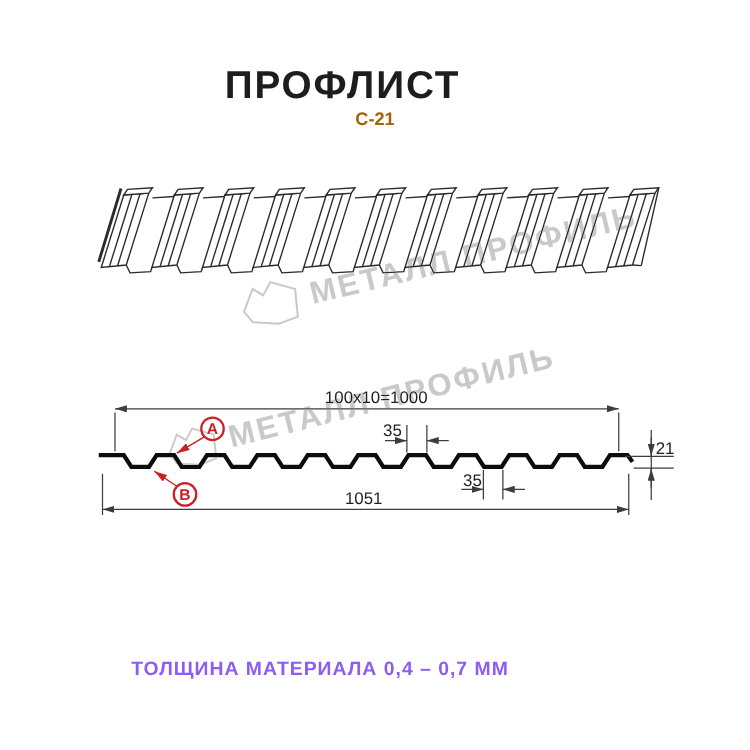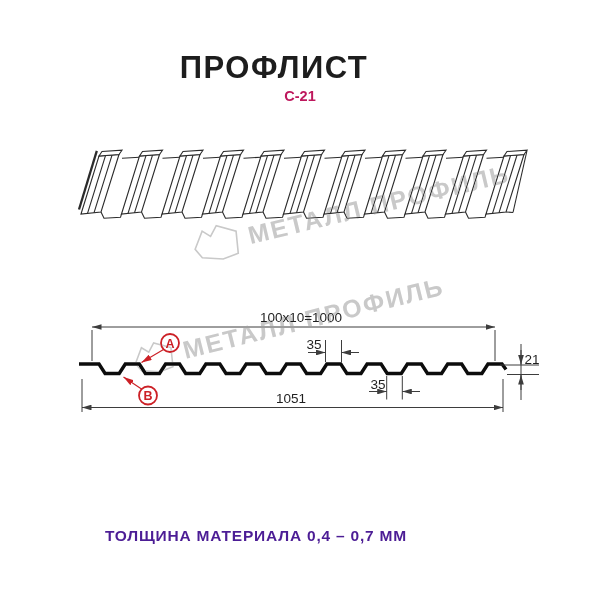--- a/index.html
+++ b/index.html
@@ -8,7 +8,7 @@
   .title{position:absolute;top:50px;left:0;width:548px;text-align:center;
          font-size:31px;font-weight:700;letter-spacing:1.5px;color:#1d1d1d;}
   .subtitle{position:absolute;top:88px;left:0;width:600px;text-align:center;
-         font-size:14.5px;font-weight:700;color:#be185d;}
+         font-size:14.5px;font-weight:700;color:#a16207;}
   .footer{position:absolute;top:527px;left:0;width:512px;text-align:center;
          font-size:15.5px;font-weight:700;letter-spacing:0.8px;color:#4c1d95;}
   .watermark{position:absolute;display:flex;align-items:center;gap:8px;

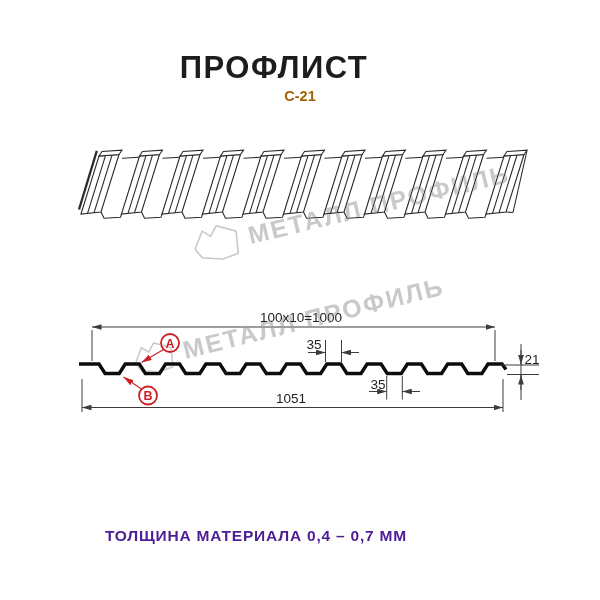--- a/index.html
+++ b/index.html
@@ -10,7 +10,7 @@
   .subtitle{position:absolute;top:88px;left:0;width:600px;text-align:center;
          font-size:14.5px;font-weight:700;color:#a16207;}
   .footer{position:absolute;top:527px;left:0;width:512px;text-align:center;
-         font-size:15.5px;font-weight:700;letter-spacing:0.8px;color:#4c1d95;}
+         font-size:15.5px;font-weight:700;letter-spacing:0.8px;color:#8b5cf6;}
   .watermark{position:absolute;display:flex;align-items:center;gap:8px;
          transform-origin:left center;mix-blend-mode:darken;pointer-events:none;}
   .watermark .wm-text{font-size:25px;font-weight:700;letter-spacing:2px;

